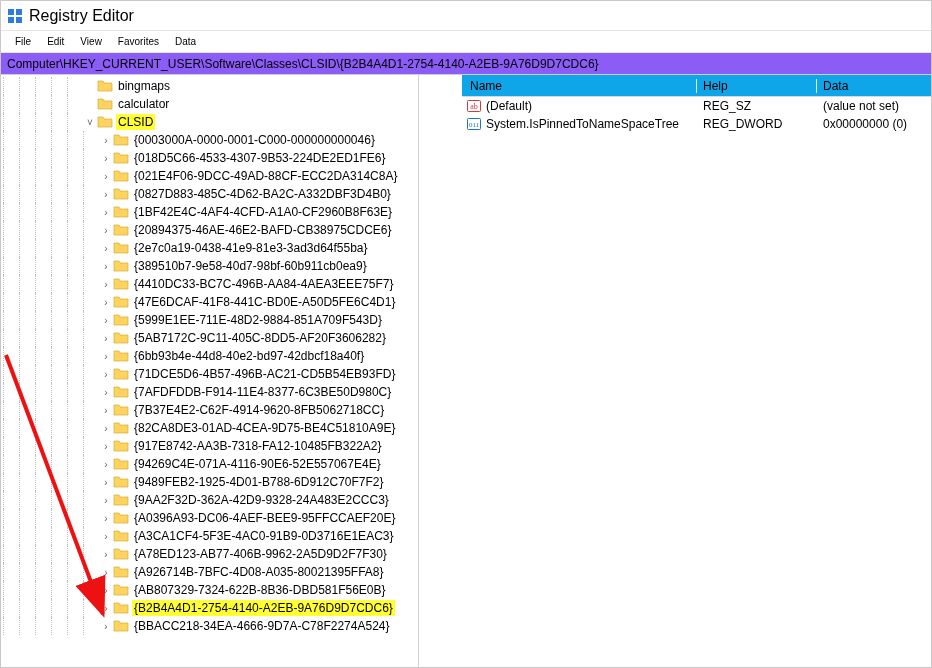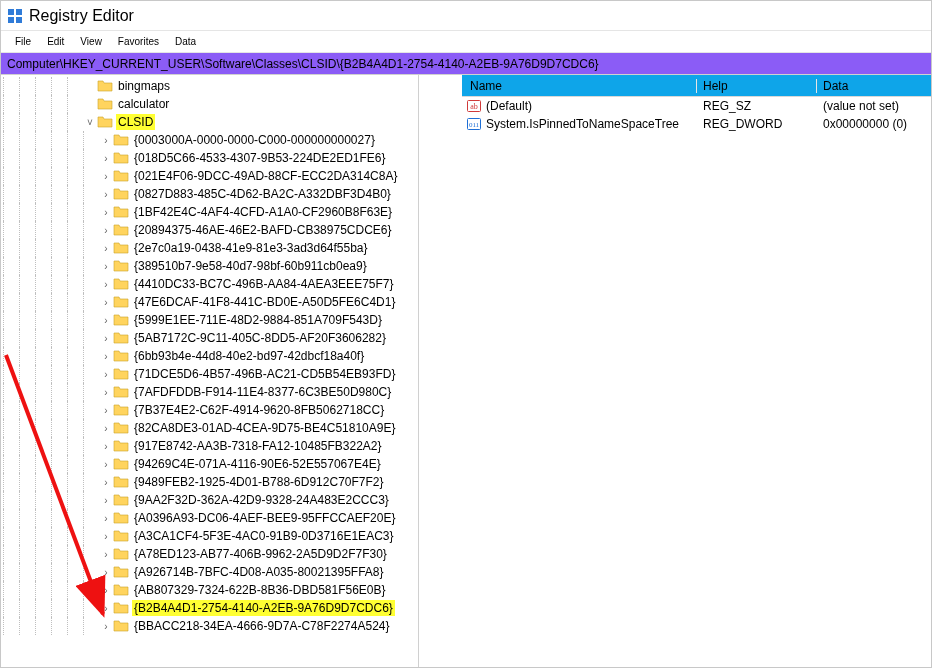--- a/index.html
+++ b/index.html
@@ -245,7 +245,7 @@
                 <path d="M1 3 L1 12 L15 12 L15 4 L7 4 L6 2 L1 2 Z" fill="#ffd45e" stroke="#c9a227" stroke-width="0.6"></path>
               </svg>
             </span>
-            <span class="tree-label">{0003000A-0000-0000-C000-000000000027}</span>
+            <span class="tree-label">{0003000A-0000-0001-C000-000000000046}</span>
           </div>
           <div class="tree-row">
             <span class="ind"></span>

